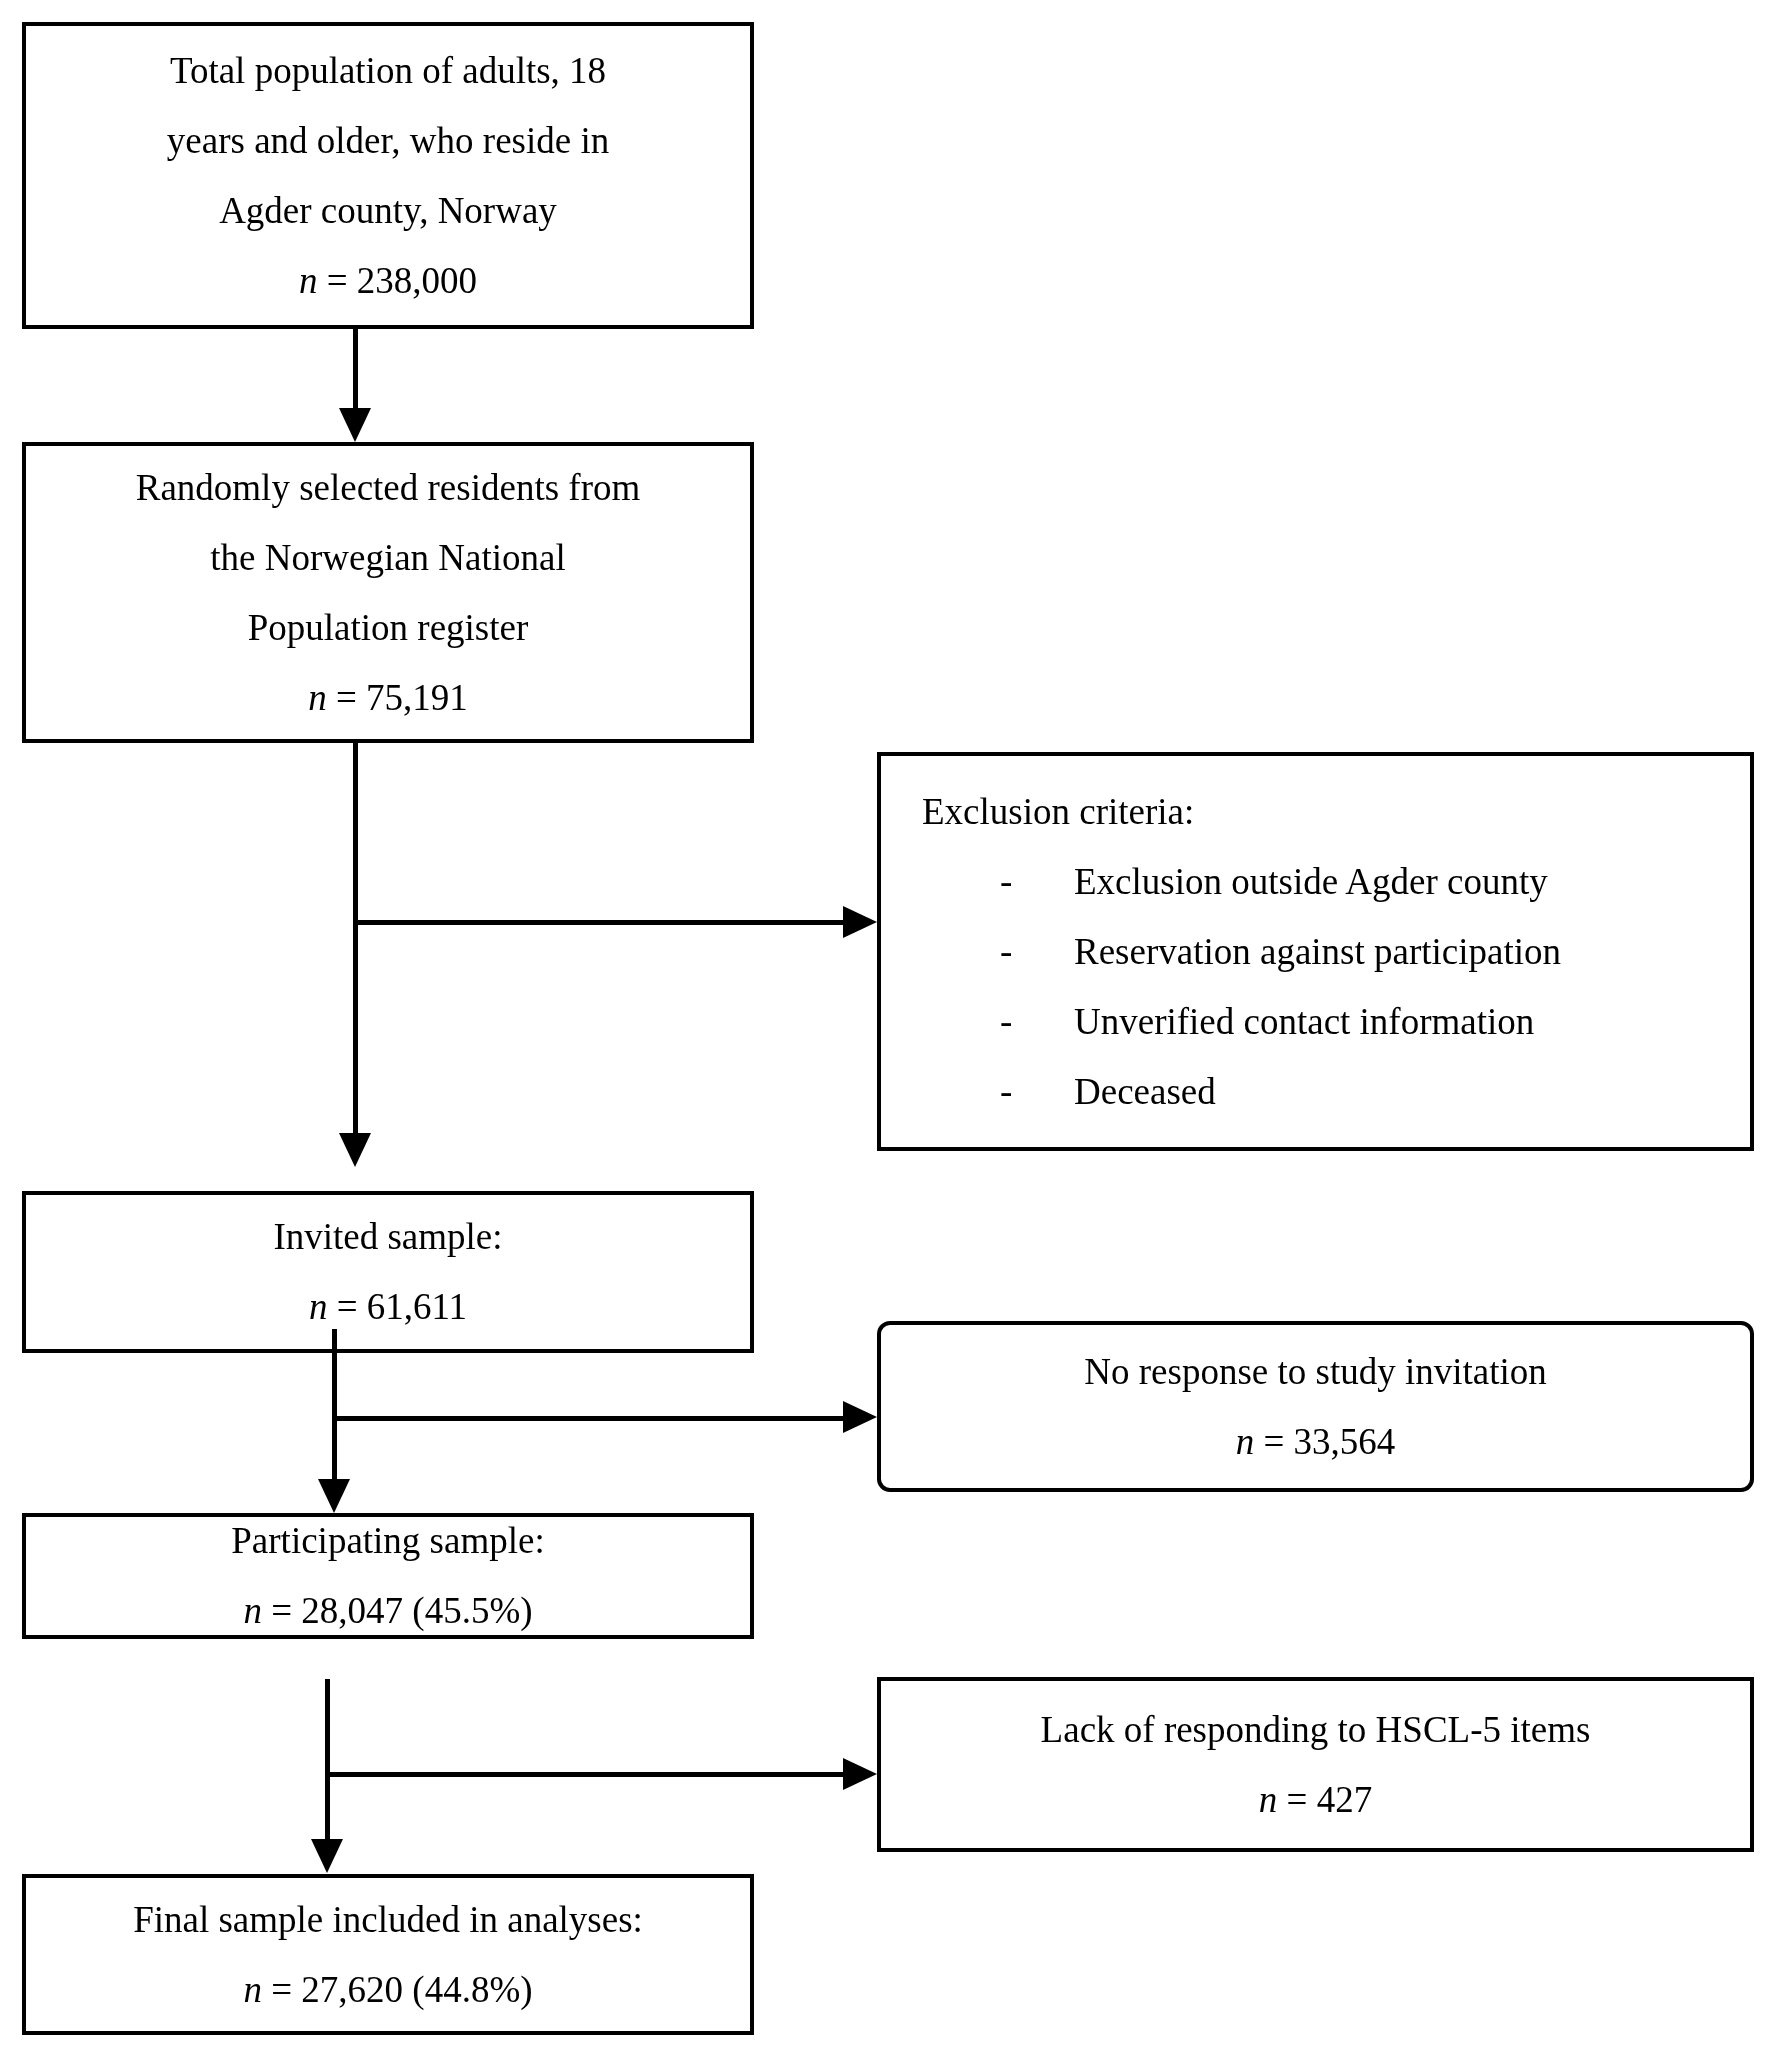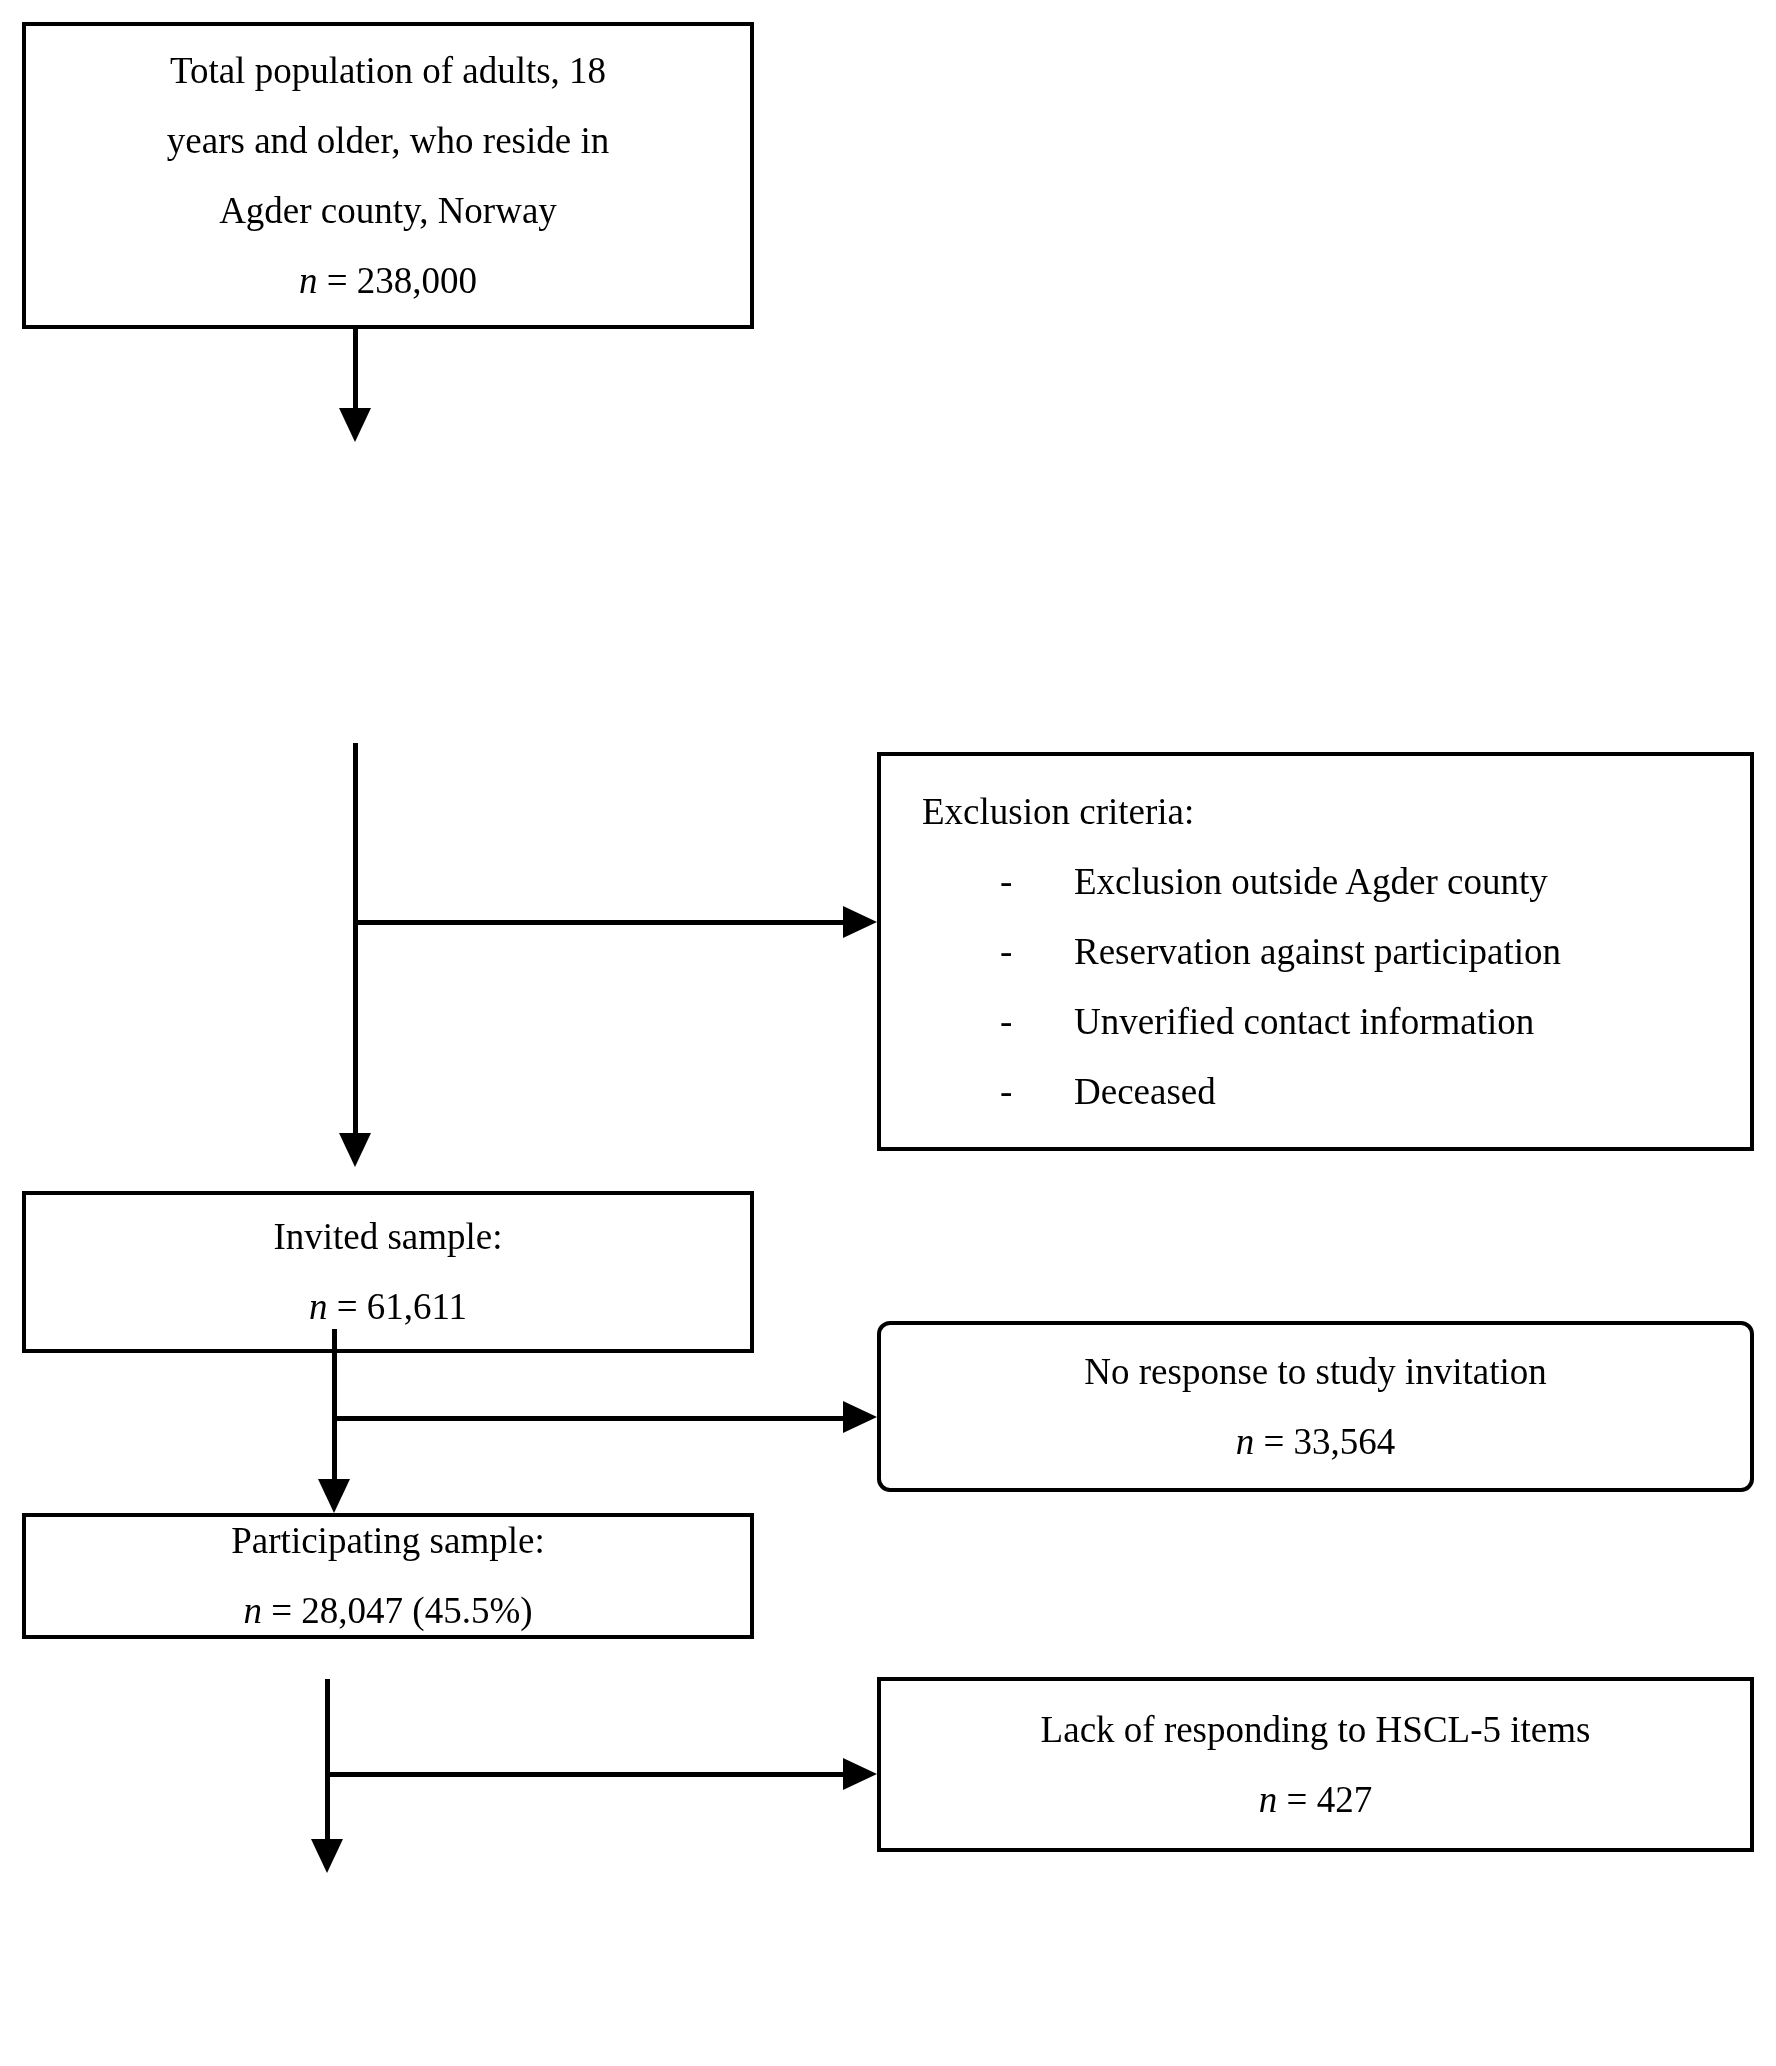--- a/index.html
+++ b/index.html
@@ -91,6 +91,12 @@
   <div class="vline" id="a1-line"></div>
   <div class="arrow-down" id="a1-head"></div>
 
+  <div class="box" id="box-random">
+    <div class="bx-line">Randomly selected residents from</div>
+    <div class="bx-line">the Norwegian National</div>
+    <div class="bx-line">Population register</div>
+    <div class="bx-line"><span class="nit">n</span> <span>= 75,191</span></div>
+  </div>
 
   <div class="vline" id="a2-line"></div>
   <div class="arrow-down" id="a2-head"></div>

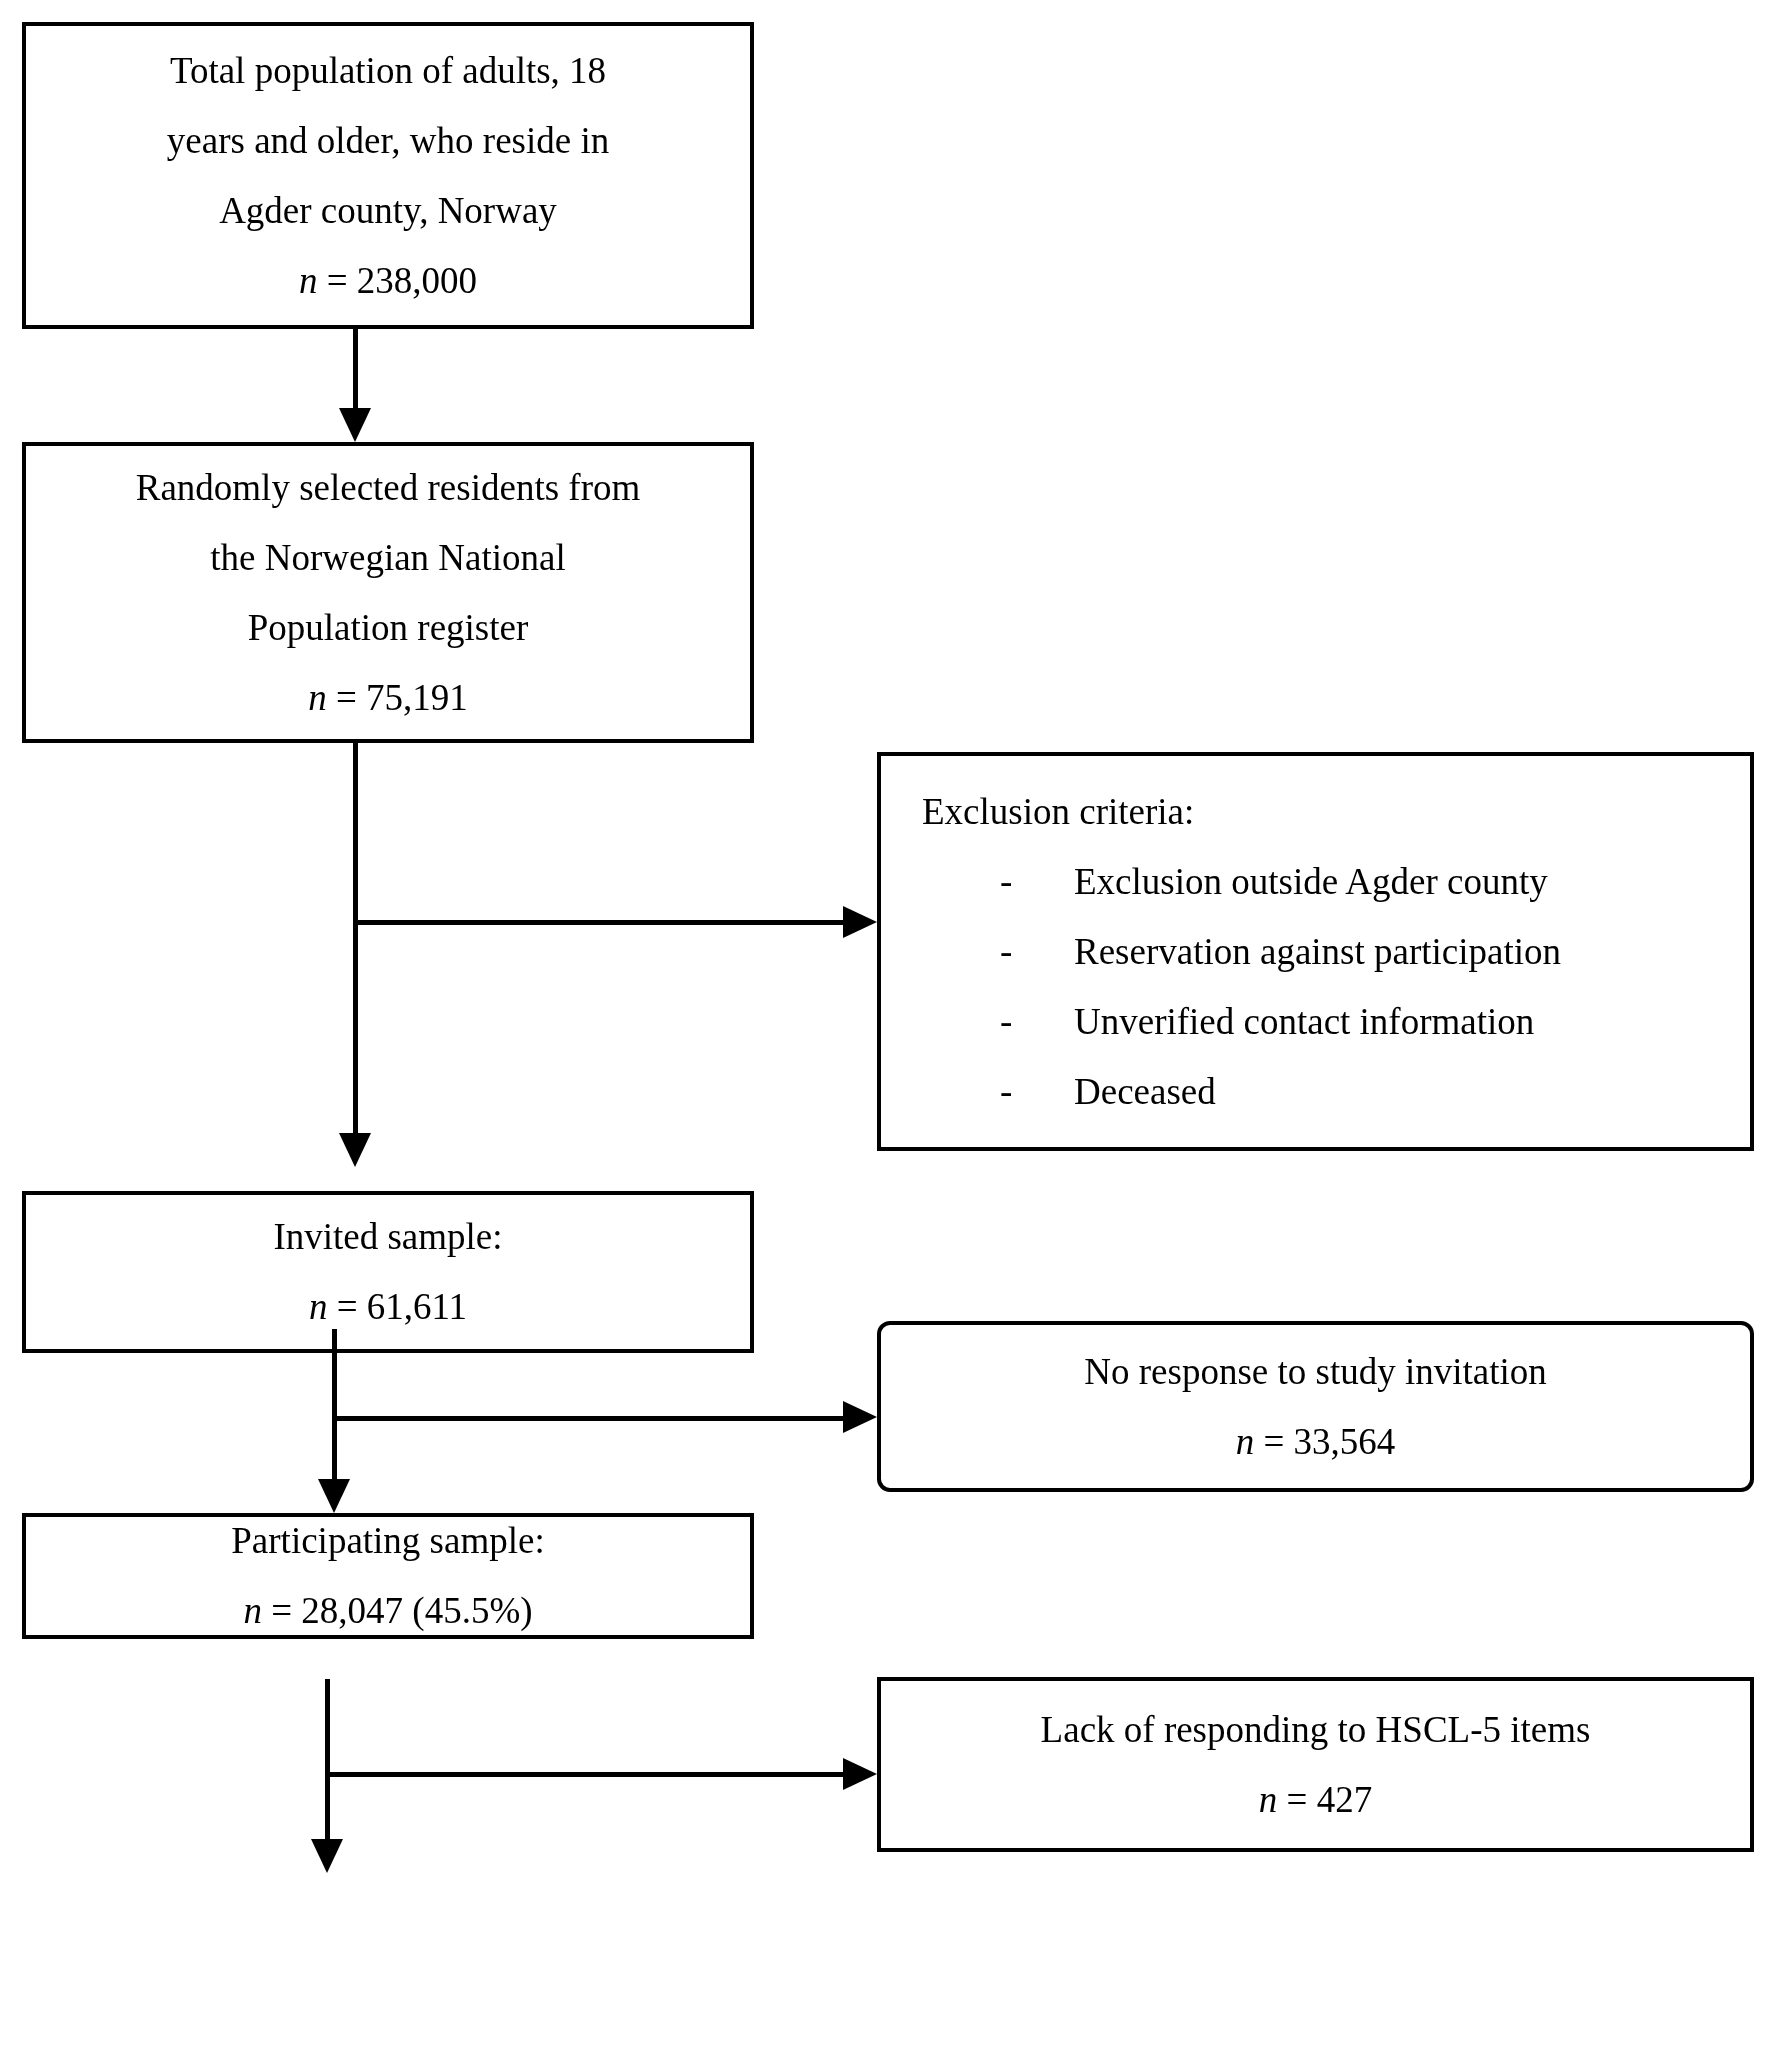--- a/index.html
+++ b/index.html
@@ -153,6 +153,10 @@
     <div class="bx-line"><span class="nit">n</span> <span>= 427</span></div>
   </div>
 
+  <div class="box" id="box-final">
+    <div class="bx-line">Final sample included in analyses:</div>
+    <div class="bx-line"><span class="nit">n</span> <span>= 27,620 (44.8%)</span></div>
+  </div>
 
 </div>
 

